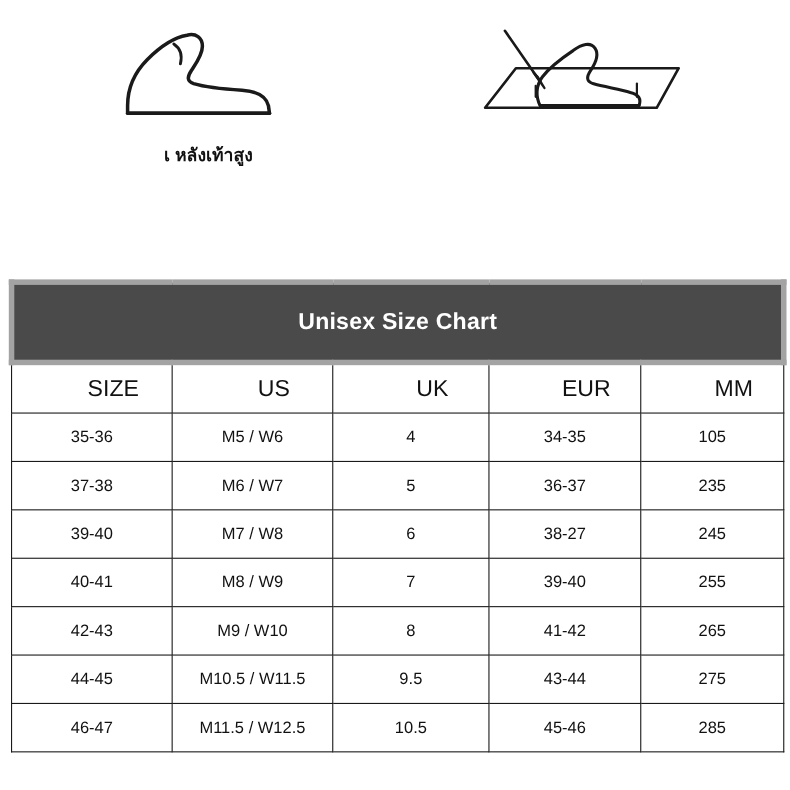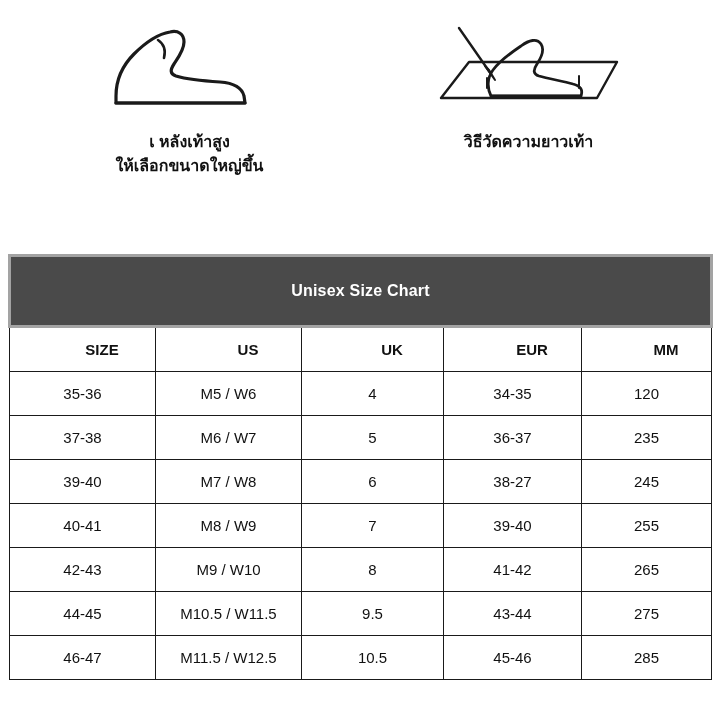--- a/index.html
+++ b/index.html
@@ -128,9 +128,6 @@
           <path d="M150 70 L150 58" stroke="#1a1a1a" stroke-width="2" stroke-linecap="round"></path>
         </svg>
       </div>
-      <div class="caption">
-        <div>วิธีวัดความยาวเท้า</div>
-      </div>
     </div>
 
   </div>

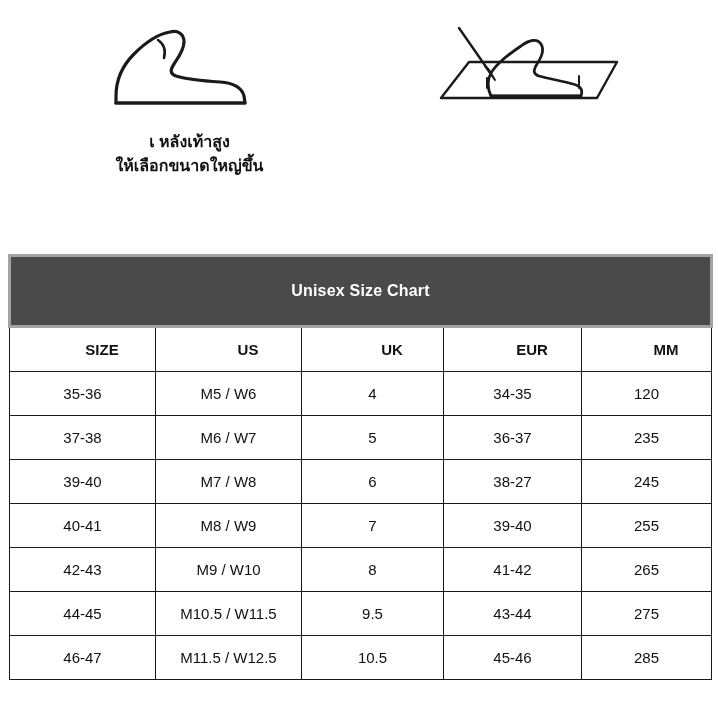--- a/index.html
+++ b/index.html
@@ -112,7 +112,6 @@
       </div>
       <div class="caption">
         <div>เ หลังเท้าสูง</div>
-        <div>ให้เลือกขนาดใหญ่ขึ้น</div>
       </div>
     </div>
 

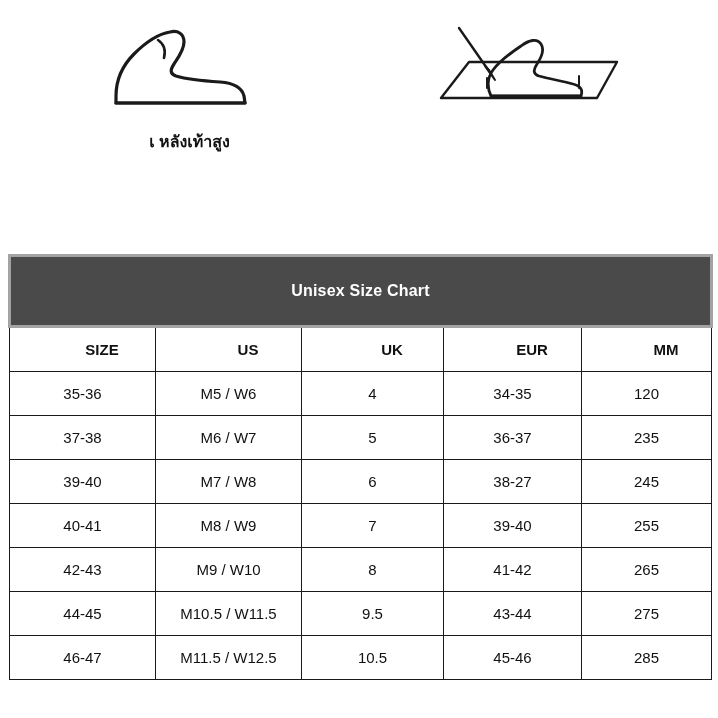--- a/index.html
+++ b/index.html
@@ -66,12 +66,12 @@
   table.size-chart th.title-cell {
     background: #4a4a4a;
     color: #ffffff;
-    font-size: 16px;
+    font-size: 21px;
     font-weight: bold;
     height: 66px;
     text-align: center;
     letter-spacing: 0.2px;
-    border: 3px solid #a3a3a3;
+    border: 5px solid #a3a3a3;
   }
   table.size-chart td,
   table.size-chart th.col-head {

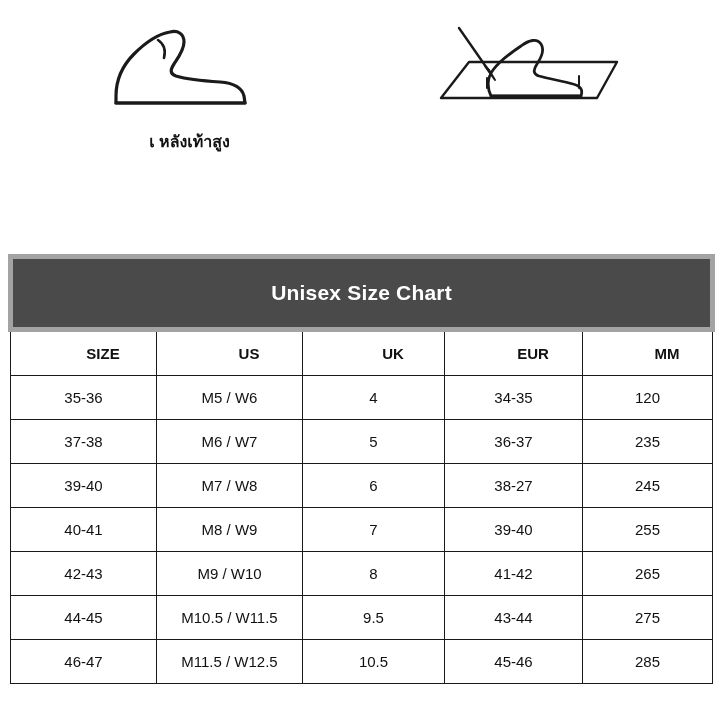--- a/index.html
+++ b/index.html
@@ -84,8 +84,8 @@
     background: #ffffff;
   }
   table.size-chart th.col-head {
-    font-size: 15px;
-    font-weight: bold;
+    font-size: 21px;
+    font-weight: normal;
     padding-left: 40px;
   }
   col.c-size { width: 146px; }

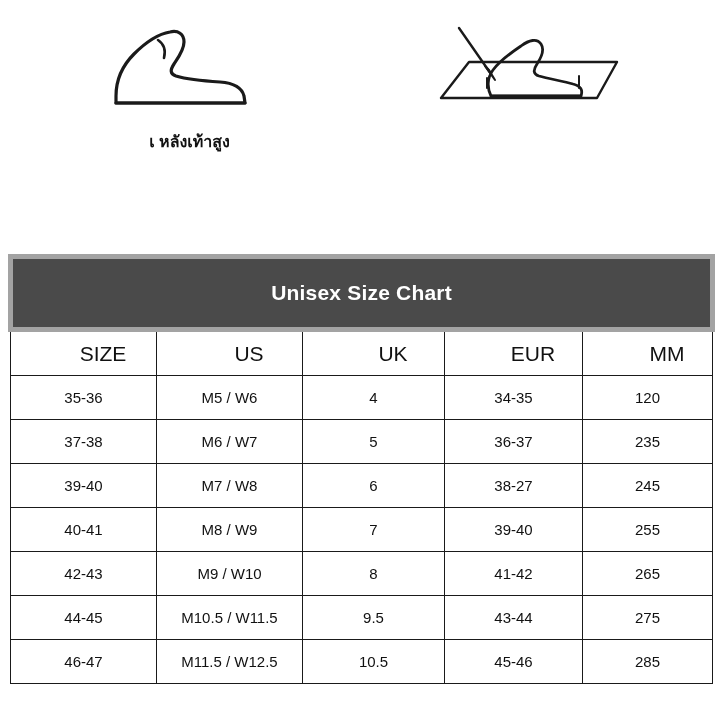--- a/index.html
+++ b/index.html
@@ -158,7 +158,7 @@
           <td class="cell-us">M5 / W6</td>
           <td>4</td>
           <td>34-35</td>
-          <td>120</td>
+          <td>105</td>
         </tr>
         <tr>
           <td>37-38</td>

